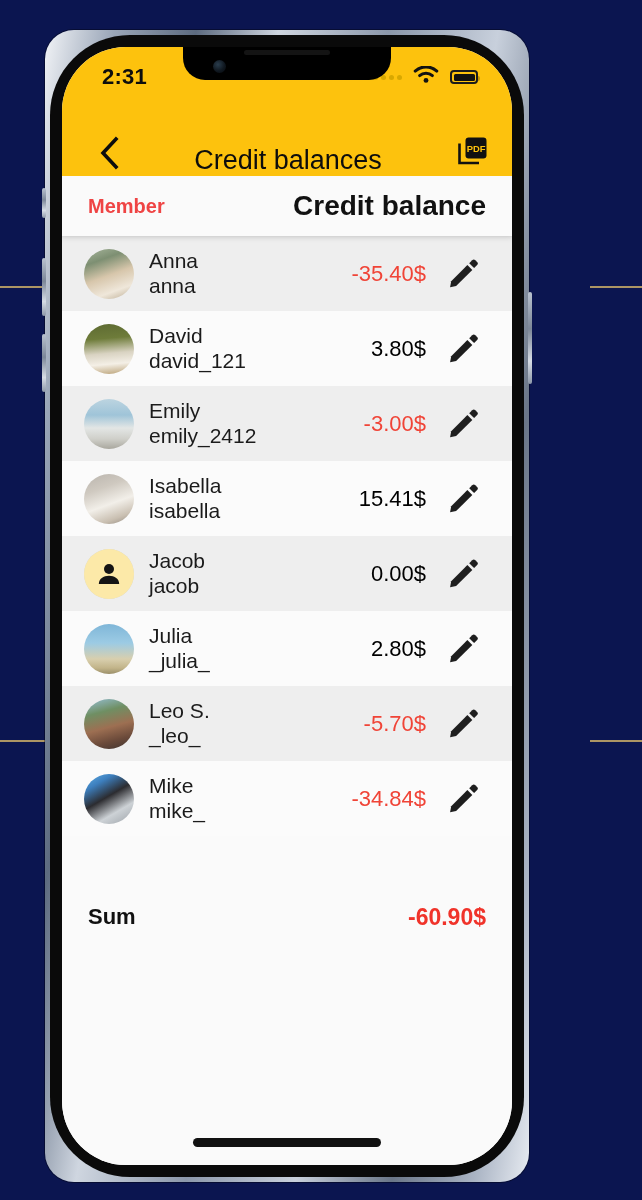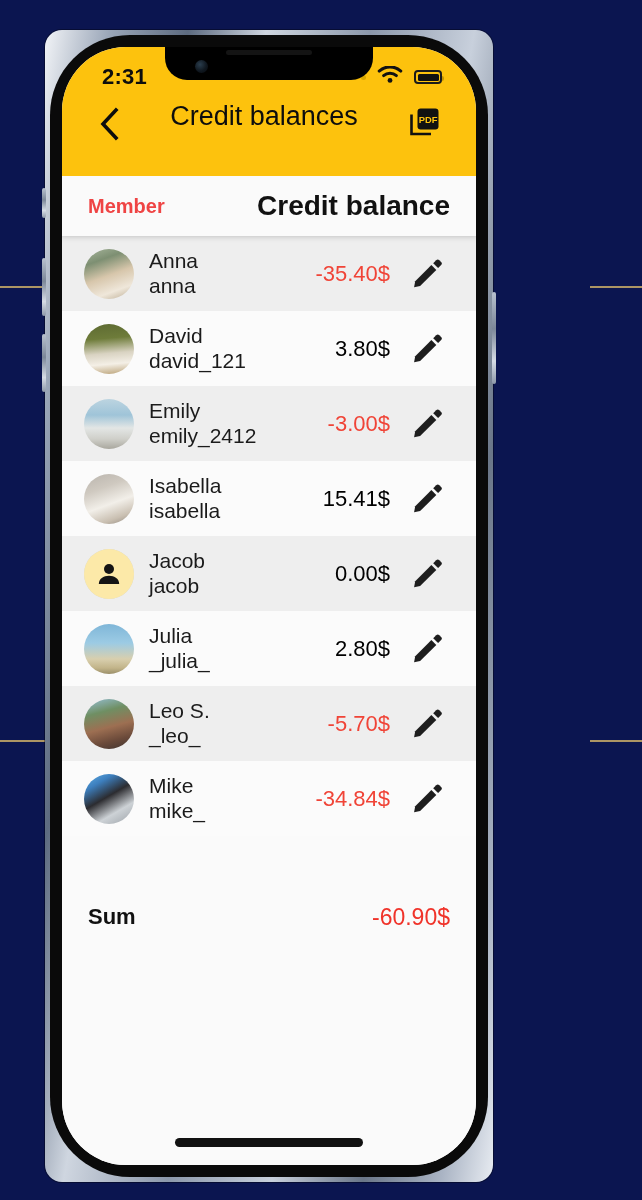--- a/index.html
+++ b/index.html
@@ -32,9 +32,9 @@
     position: absolute;
     left: 45px;
     top: 30px;
-    width: 448px;
+    width: 484px;
     height: 1152px;
-    border-radius: 17px;
+    border-radius: 29px;
     background: linear-gradient(100deg,#f2f4f7 0%,#9aa6b8 10%,#5d6b80 22%,#cfd6e0 34%,#8c98ab 50%,#c8d0dc 66%,#6a7688 80%,#aab4c4 92%,#e8ecf2 100%);
     padding: 5px;
     box-shadow: 0 0 0 1px rgba(0,0,0,.35);

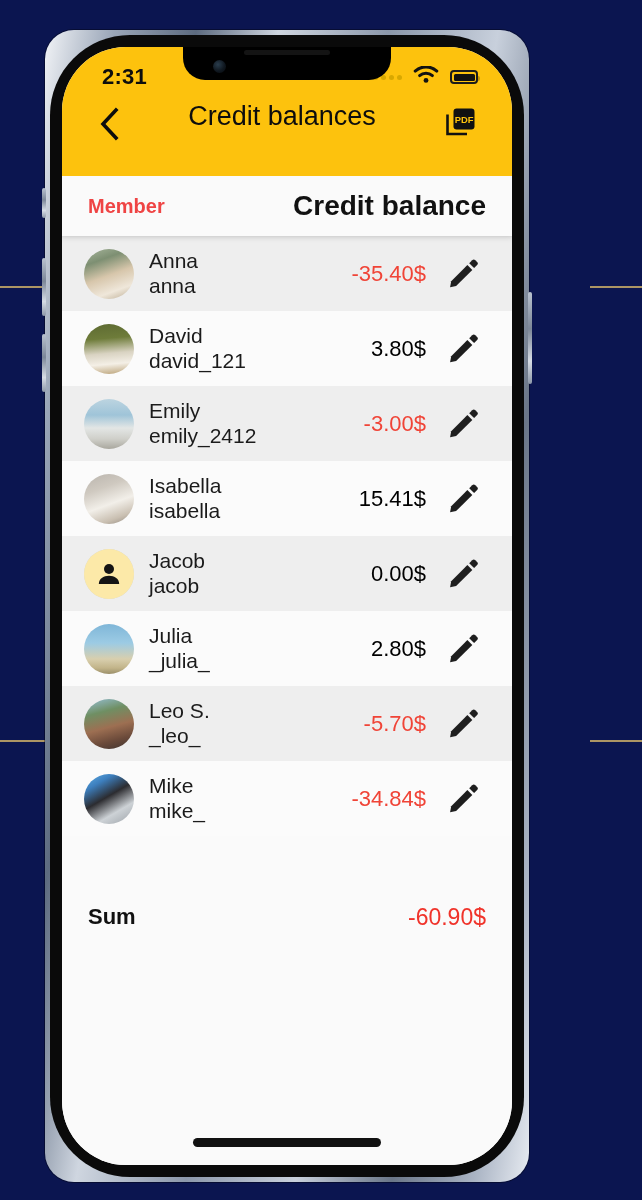--- a/index.html
+++ b/index.html
@@ -150,8 +150,8 @@
     height: 75px;
     background: #fdc20d;
     display: flex;
-    align-items: flex-start;
-    padding: 0 28px 0 24px;
+    align-items: flex-end;
+    padding: 0 16px 0 24px;
     z-index: 20;
   }
   #back-btn {

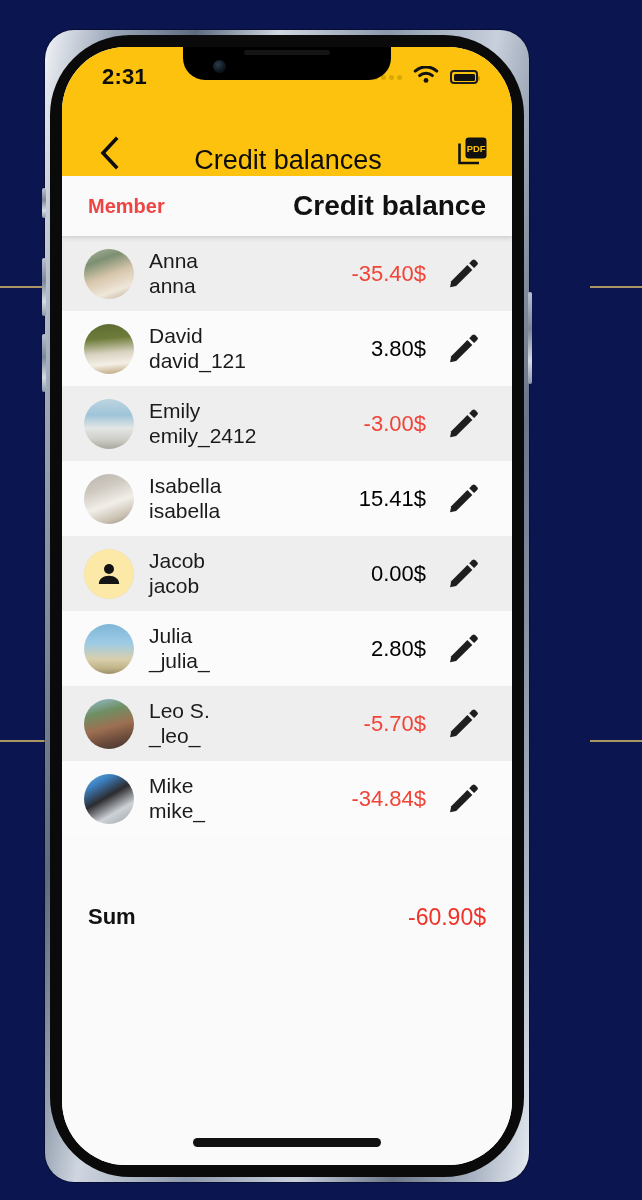--- a/index.html
+++ b/index.html
@@ -263,7 +263,7 @@
     gap: 20px;
   }
   #sum-row .s-label { font-size: 22px; font-weight: 700; color: #111; }
-  #sum-row .s-value { margin-left: auto; font-size: 23px; font-weight: 400; }
+  #sum-row .s-value { margin-left: auto; font-size: 23px; font-weight: 700; }
   #sum-row .s-value.neg { color: #f0332a; }
 
   #home-indicator {

